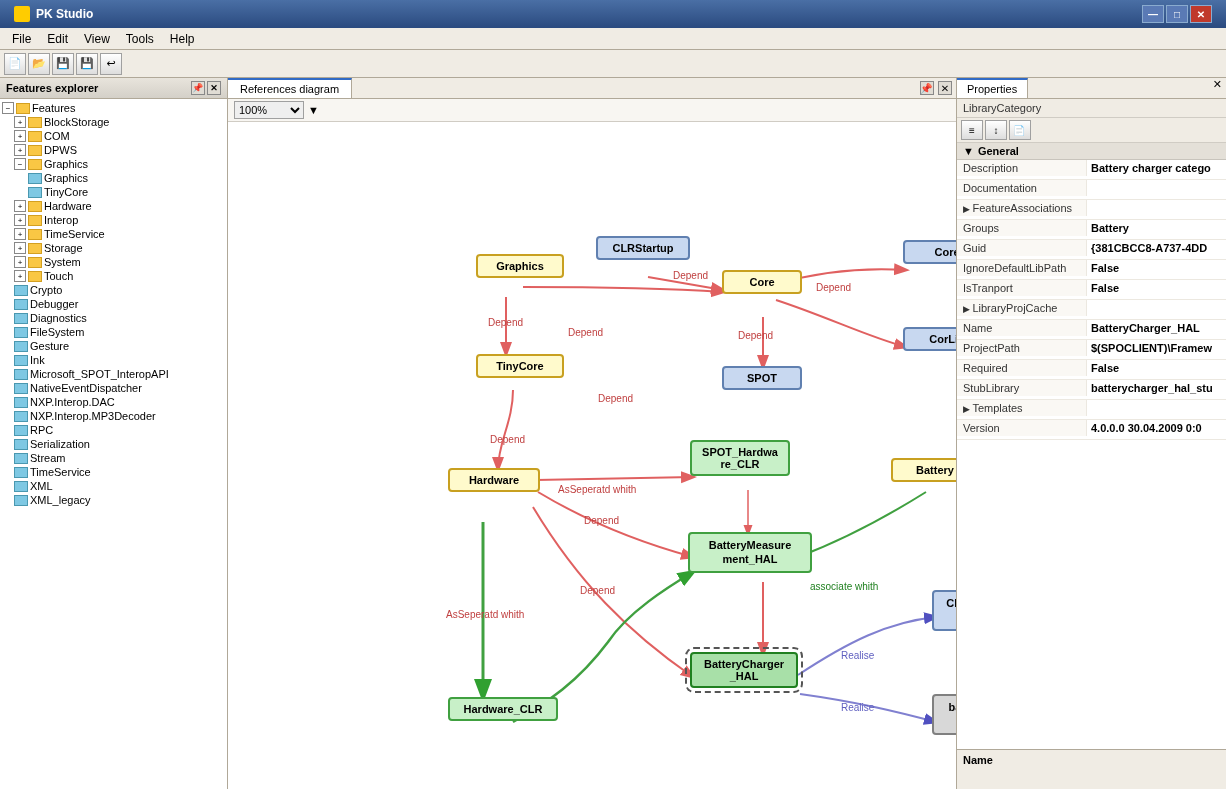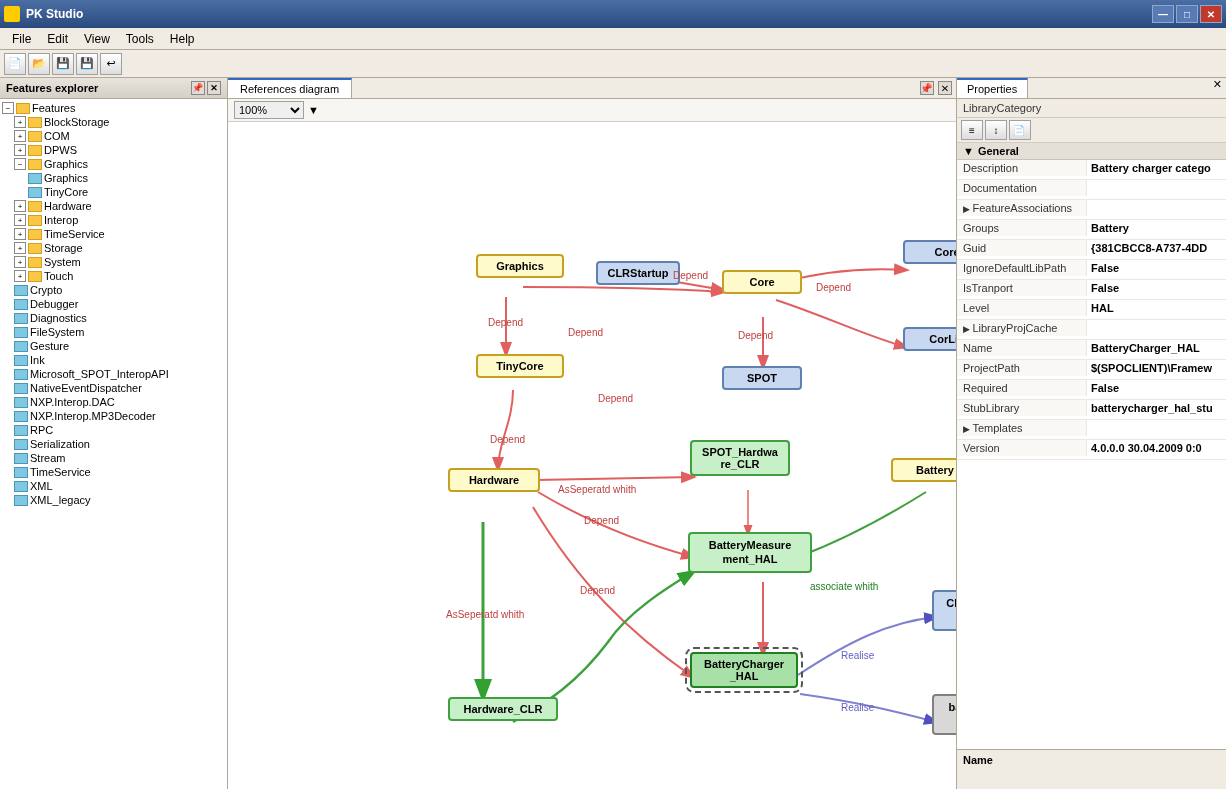--- a/index.html
+++ b/index.html
@@ -11,7 +11,7 @@
       height: 28px;
       display: flex;
       align-items: center;
-      padding: 0 4px;
+      padding: 0 14px;
       color: white;
       font-size: 12px;
       font-weight: bold;

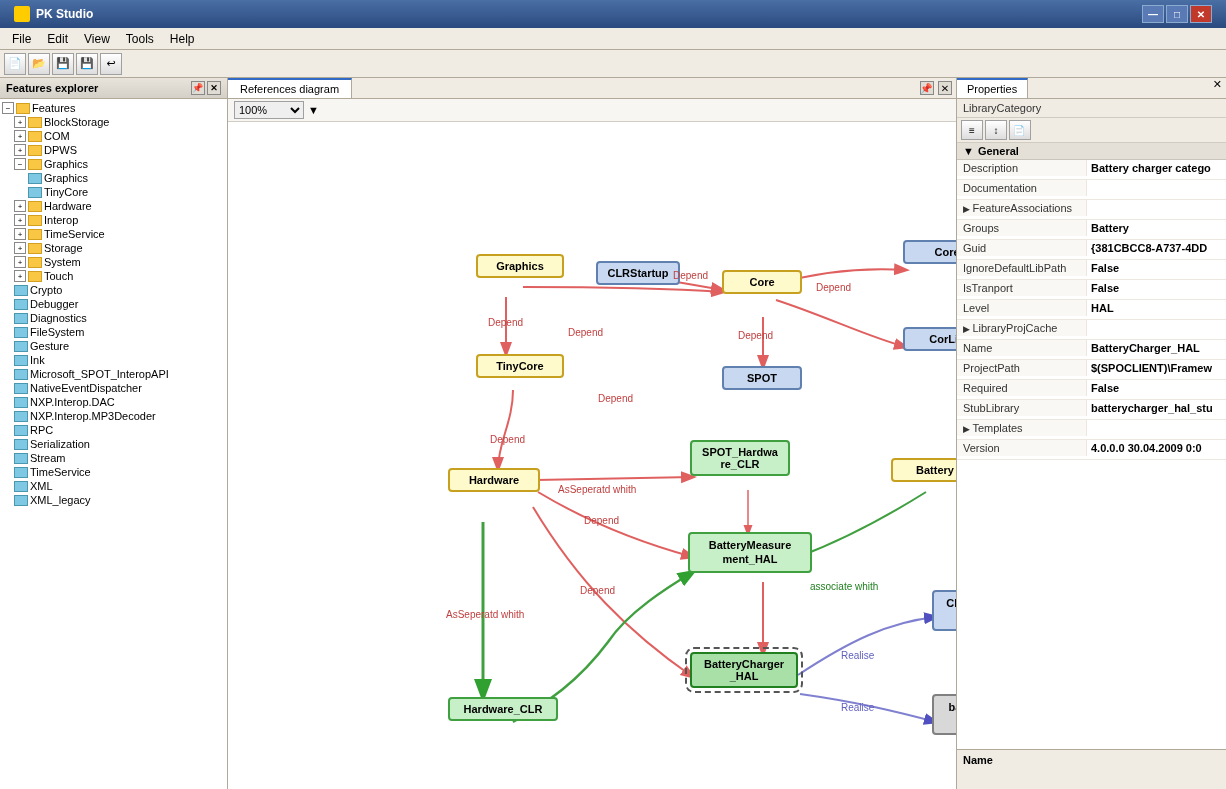--- a/index.html
+++ b/index.html
@@ -540,7 +540,7 @@
       </svg>
 
       <div class="diag-node node-yellow" style="left:248px;top:132px;width:88px;">Graphics</div>
-      <div class="diag-node node-blue" style="left:368px;top:139px;width:84px;">CLRStartup</div>
+      <div class="diag-node node-blue" style="left:368px;top:114px;width:94px;">CLRStartup</div>
       <div class="diag-node node-yellow" style="left:494px;top:148px;width:72px;">Core</div>
       <div class="diag-node node-blue" style="left:675px;top:118px;width:88px;">Core</div>
       <div class="diag-node node-blue" style="left:675px;top:205px;width:88px;">CorLib</div>

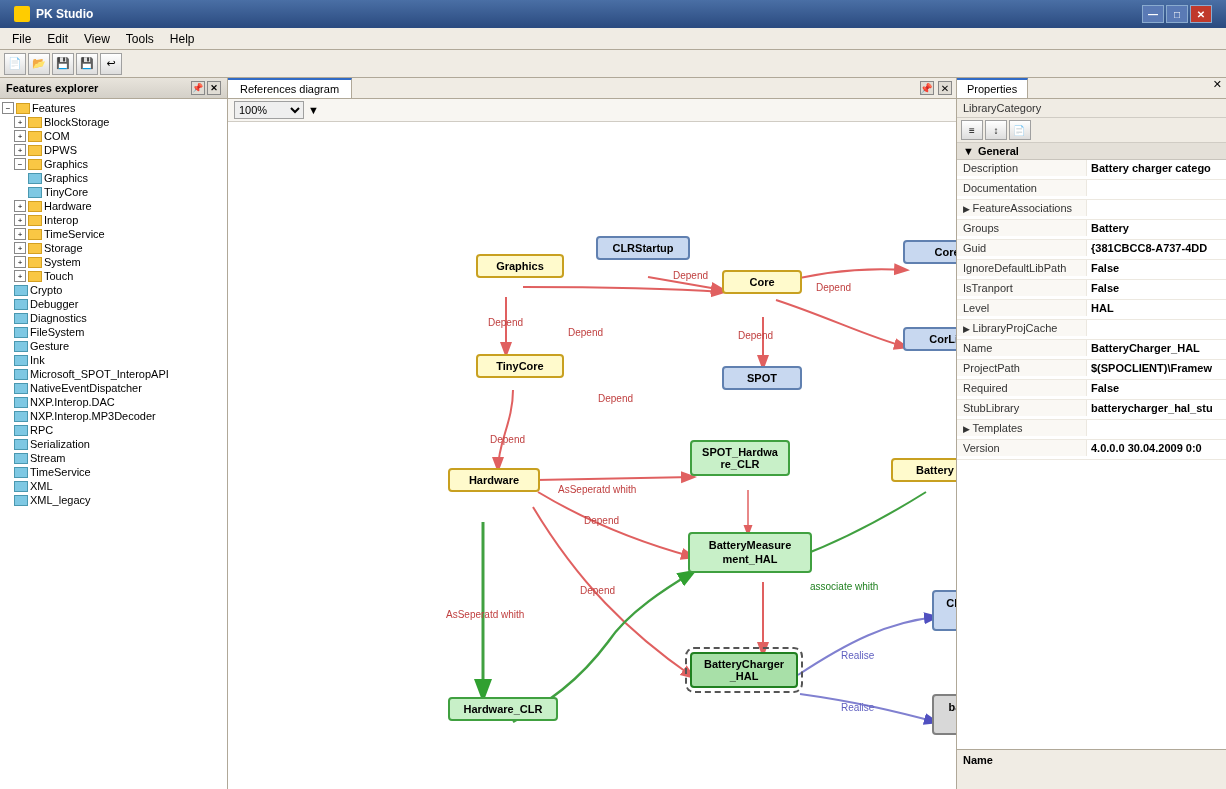--- a/index.html
+++ b/index.html
@@ -621,10 +621,6 @@
         <div class="props-val">False</div>
       </div>
       <div class="props-row">
-        <div class="props-key">Level</div>
-        <div class="props-val">HAL</div>
-      </div>
-      <div class="props-row">
         <div class="props-key props-expandable">LibraryProjCache</div>
         <div class="props-val"></div>
       </div>

